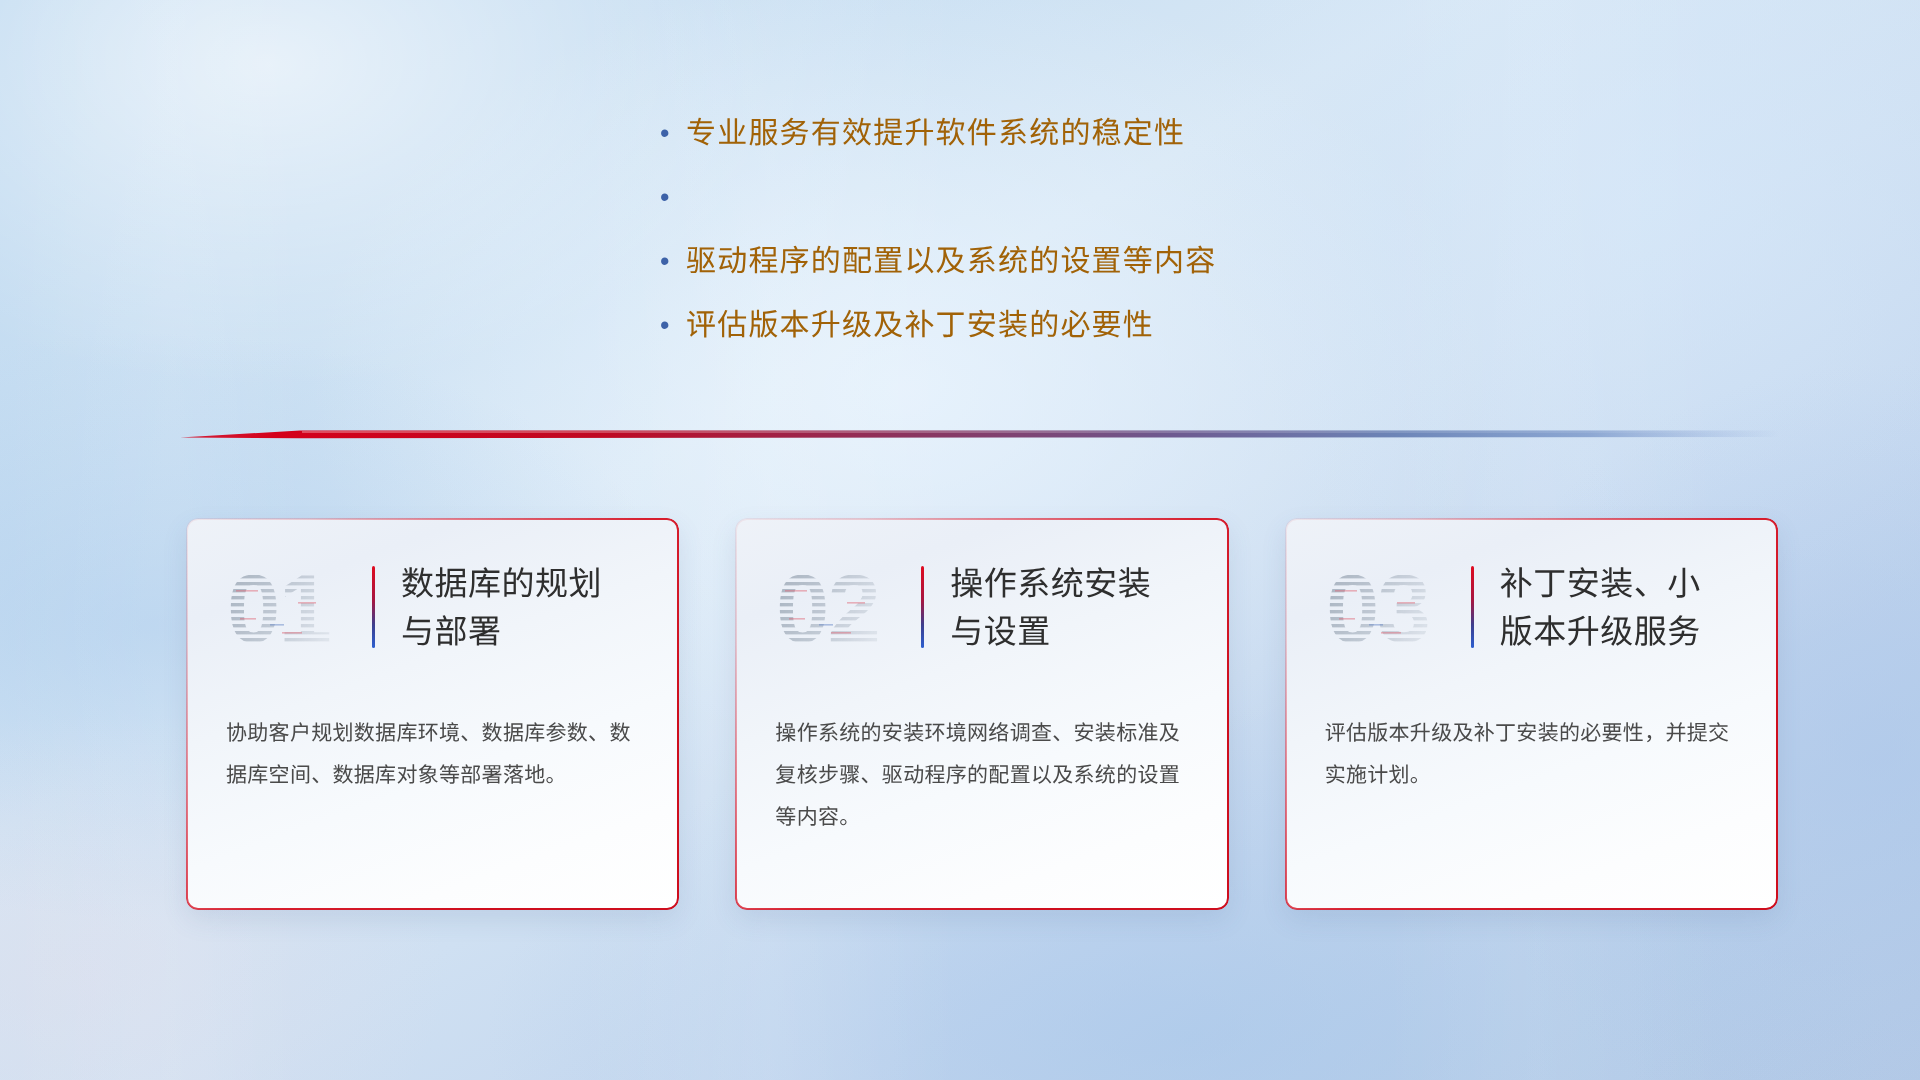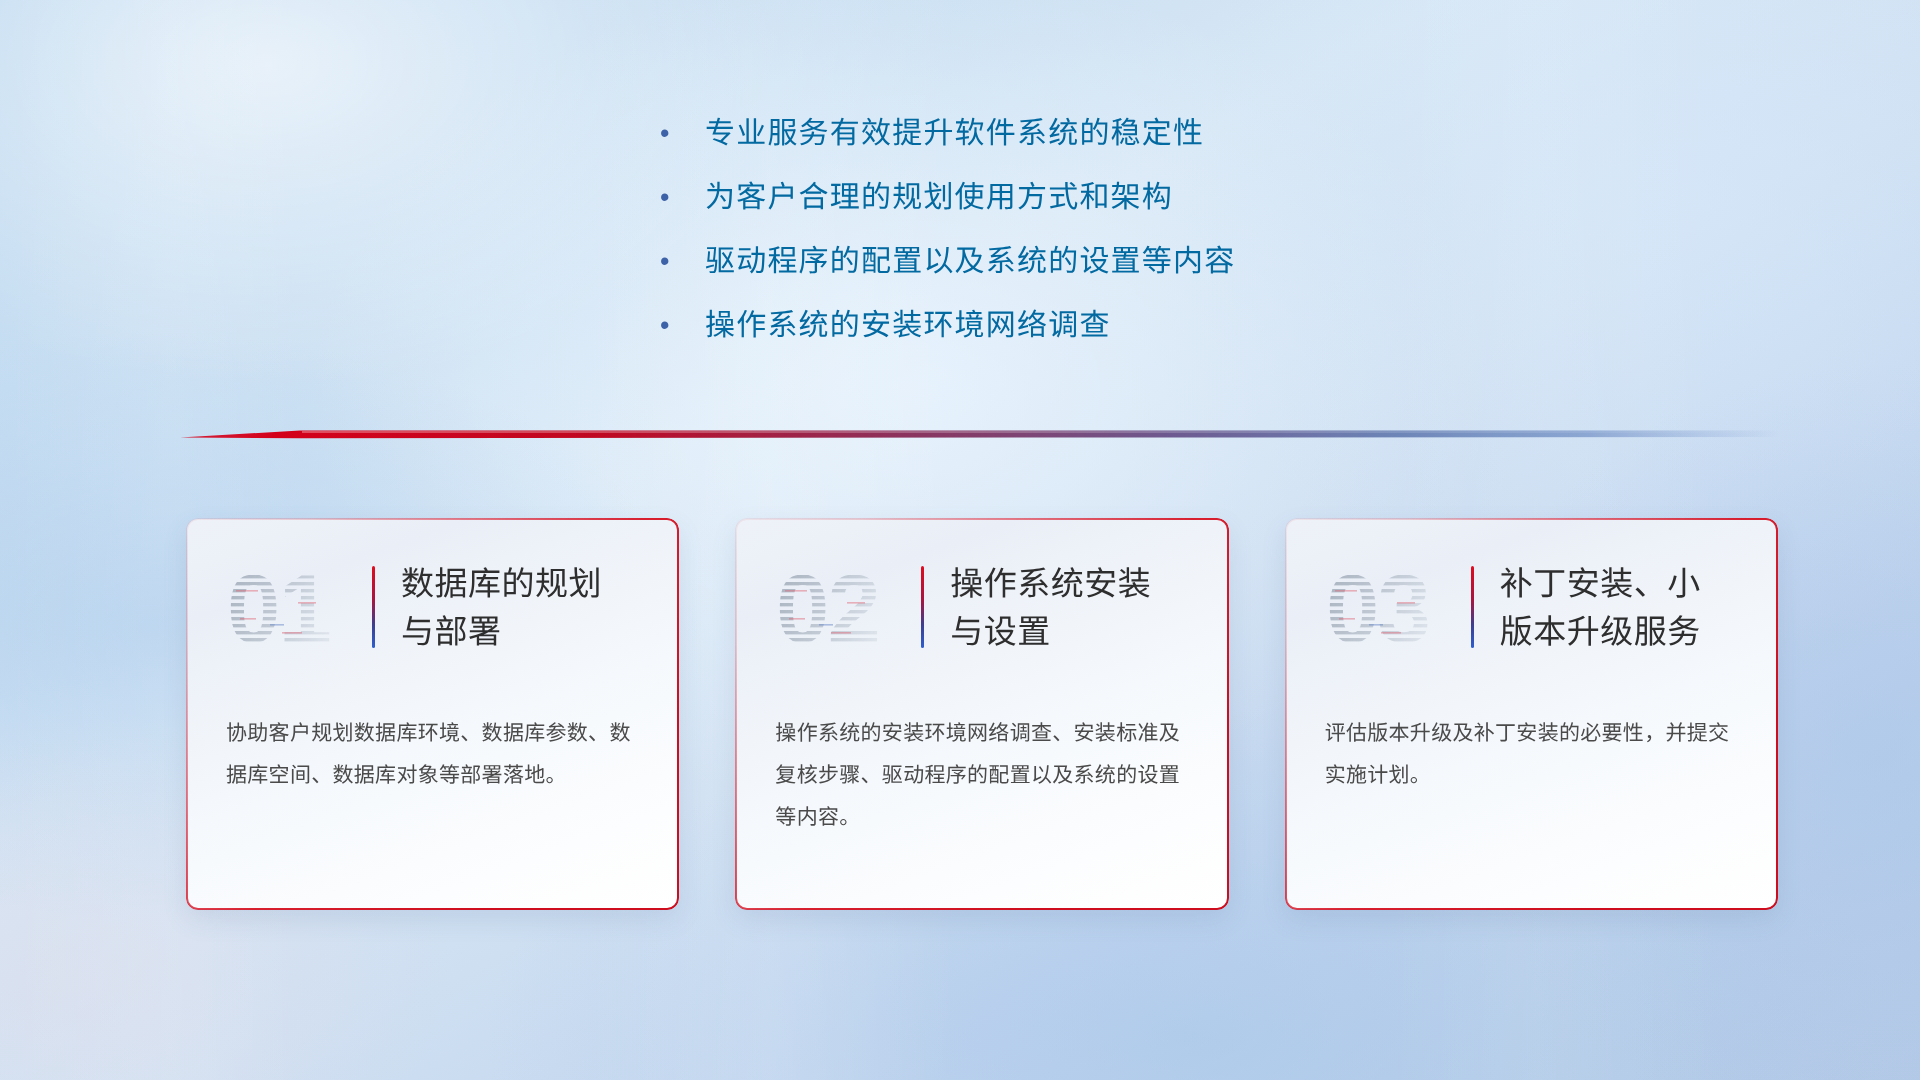--- a/index.html
+++ b/index.html
@@ -111,9 +111,8 @@
     font-size: 30px;
     line-height: 40px;
     letter-spacing: 1.2px;
-    color: #0369a1;
+    color: #a16207;
     white-space: nowrap;
-    margin-left: 19px;
   }
 
   

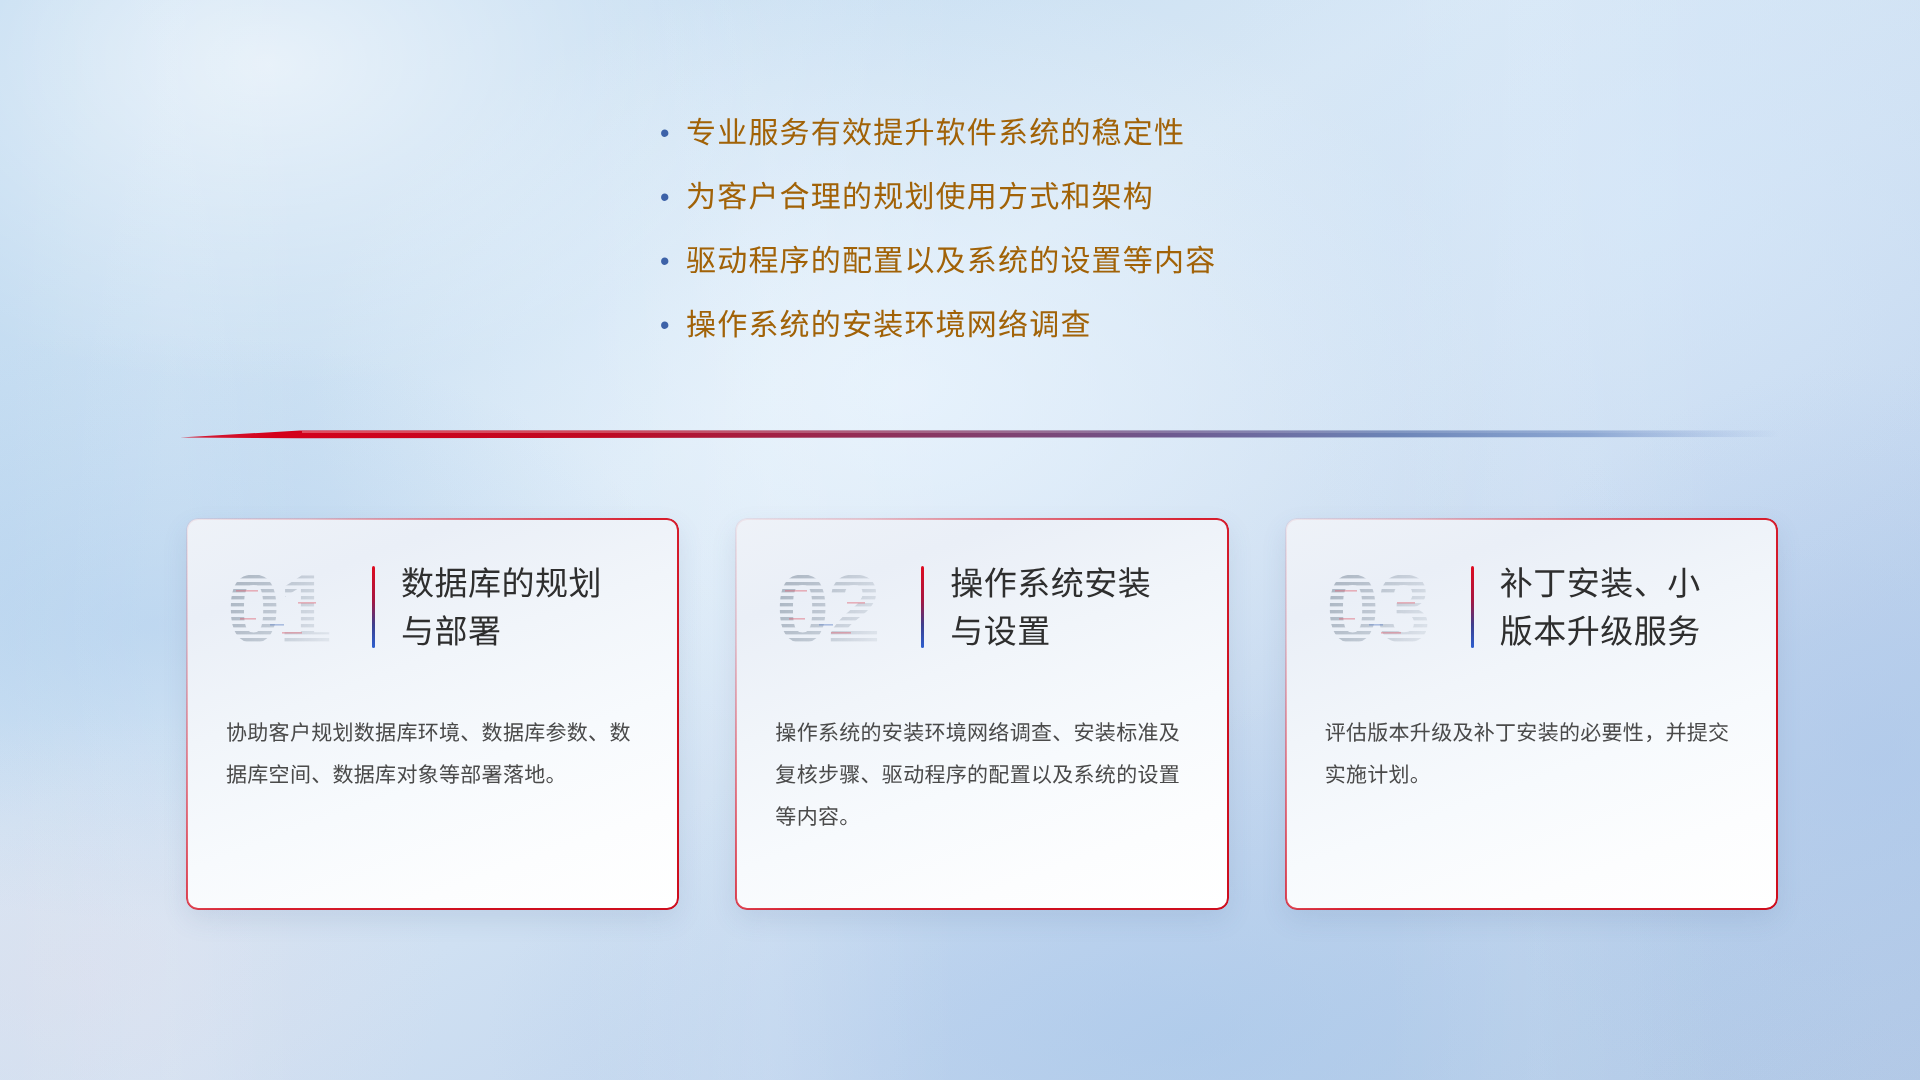--- a/index.html
+++ b/index.html
@@ -266,7 +266,6 @@
 
     <div class="bullet-row">
       <span class="bullet-dot">•</span>
-      <span class="bullet-text">为客户合理的规划使用方式和架构</span>
     </div>
 
     <div class="bullet-row">

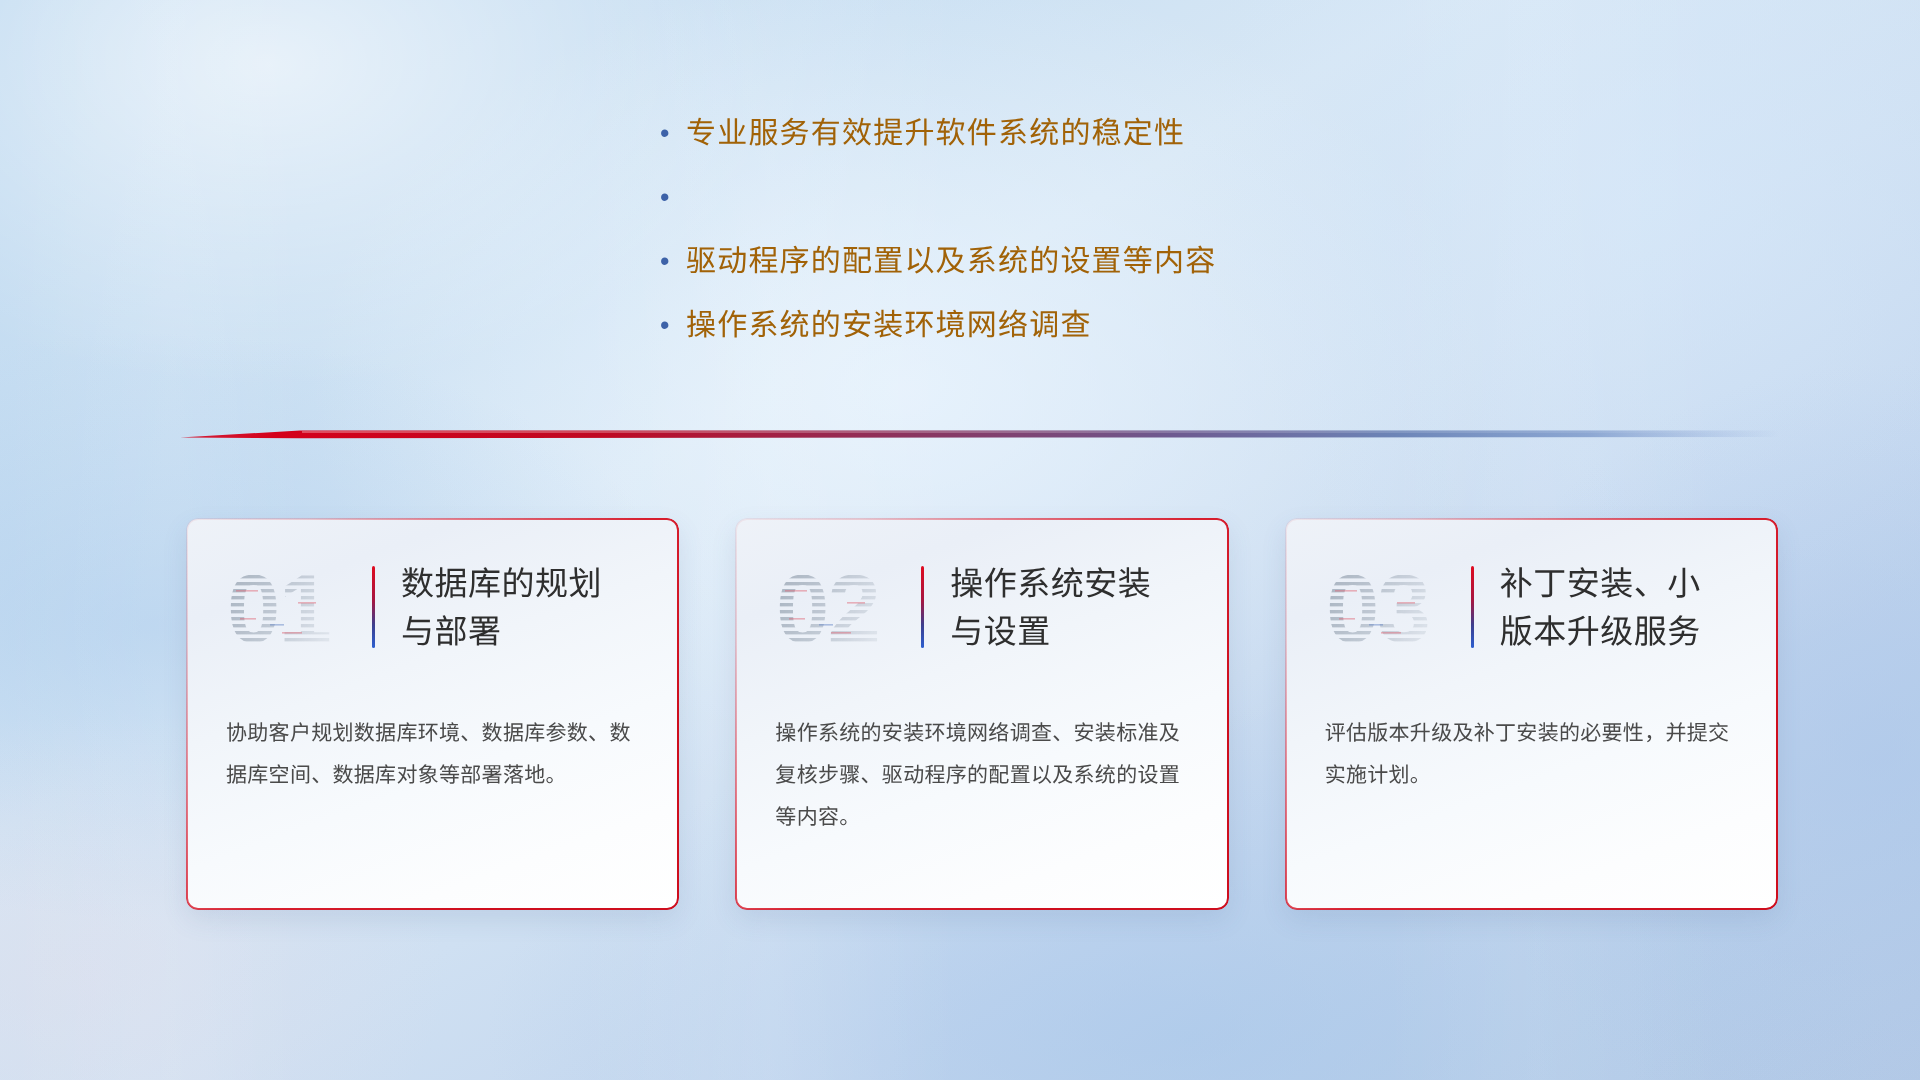--- a/index.html
+++ b/index.html
@@ -275,7 +275,7 @@
 
     <div class="bullet-row">
       <span class="bullet-dot">•</span>
-      <span class="bullet-text">操作系统的安装环境网络调查</span>
+      <span class="bullet-text">评估版本升级及补丁安装的必要性</span>
     </div>
 
   </div>

